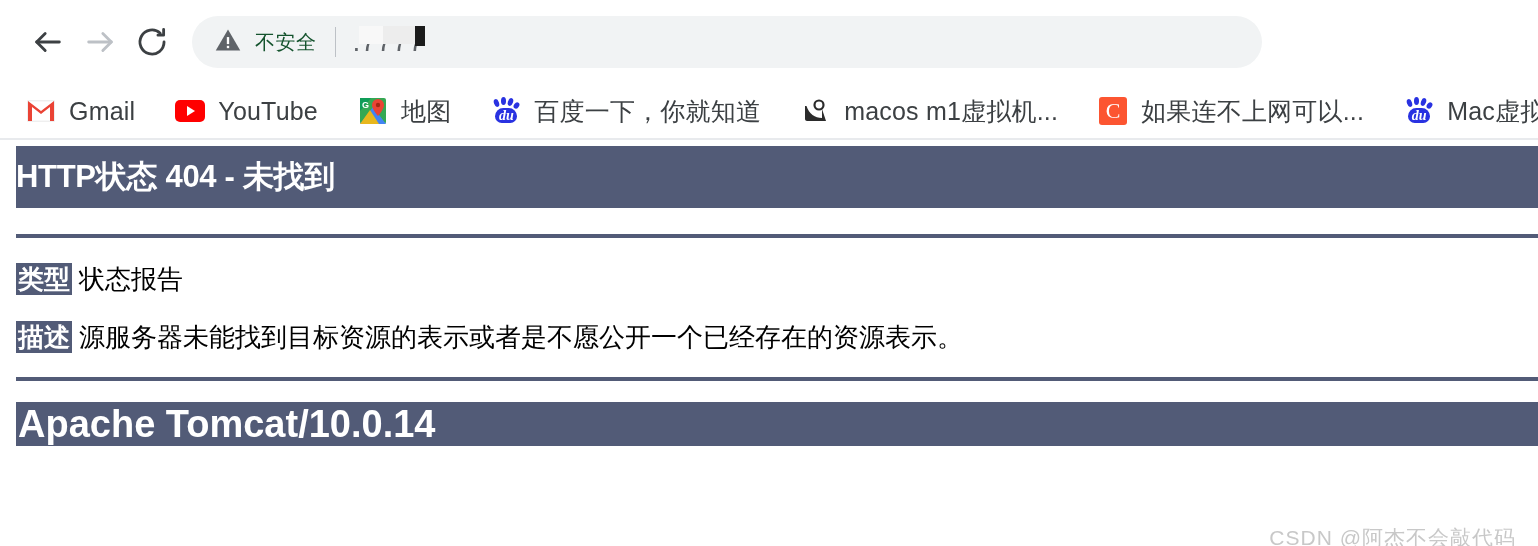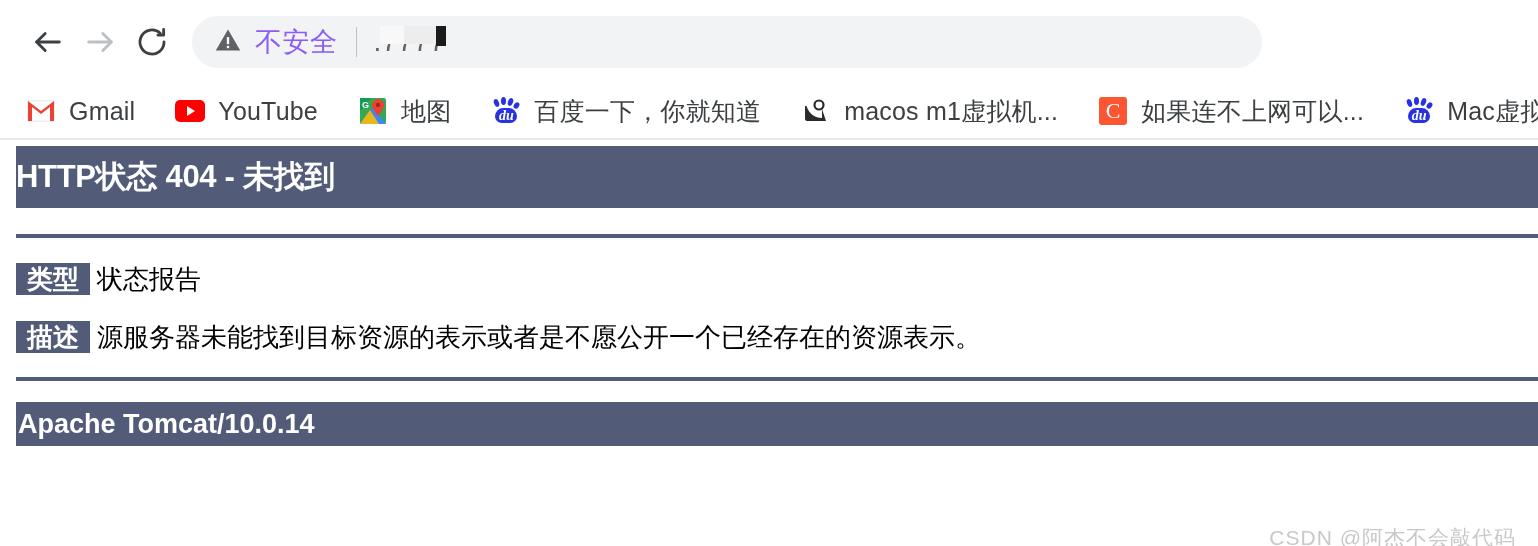--- a/index.html
+++ b/index.html
@@ -64,8 +64,8 @@
     display: block;
   }
   .sec-warn .warn-text {
-    font-size: 27px;
-    color: #8b5cf6;
+    font-size: 20px;
+    color: #14532d;
     letter-spacing: 0.5px;
     white-space: nowrap;
     text-align: center;

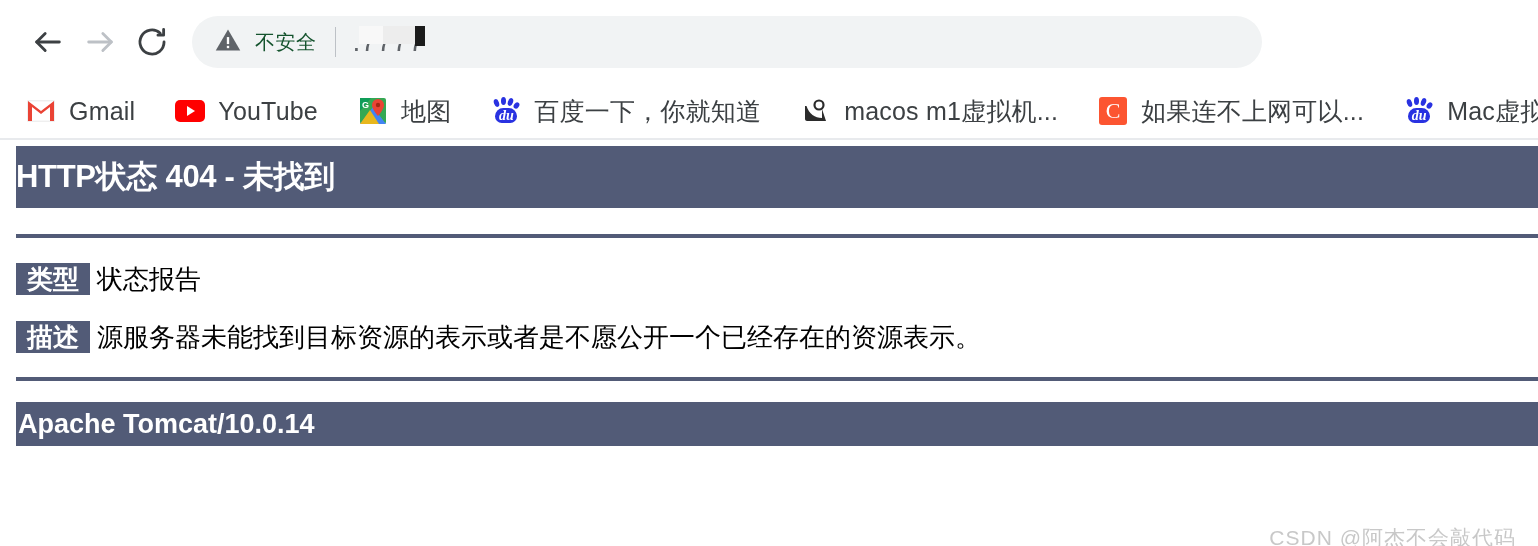--- a/index.html
+++ b/index.html
@@ -219,7 +219,7 @@
     background: #525b77;
     color: #ffffff;
     font-weight: bold;
-    padding: 1px 11px;
+    padding: 1px 2px;
     margin-right: 7px;
     text-align: center;
   }

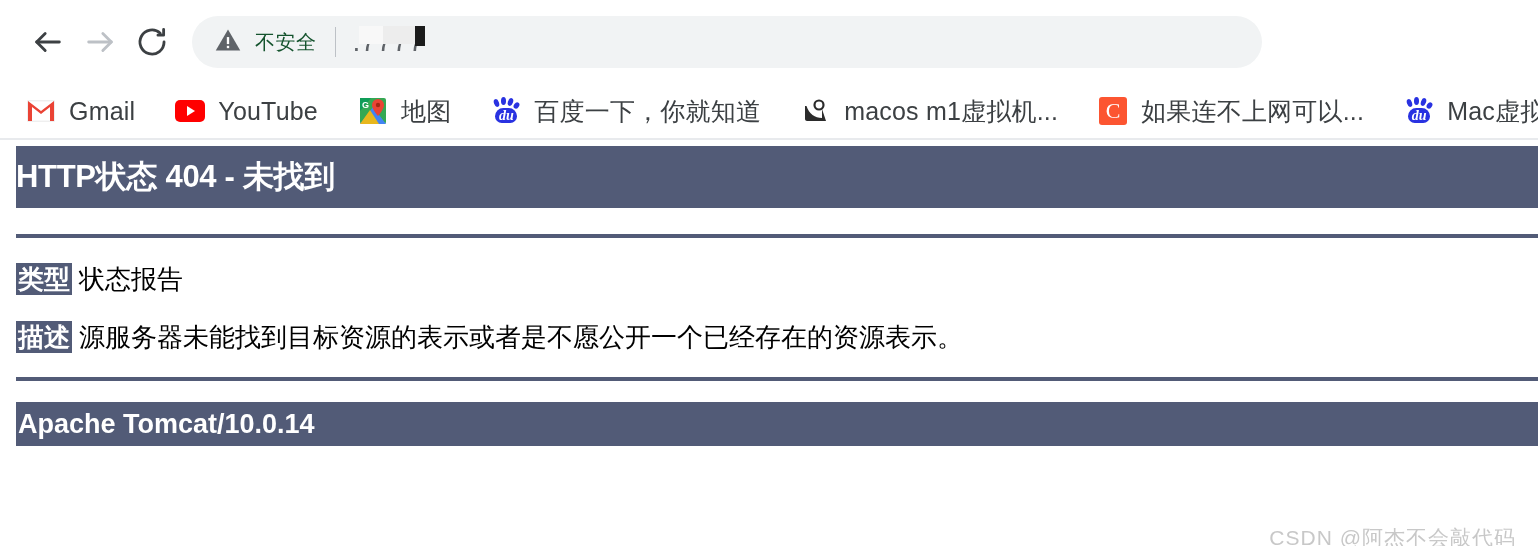--- a/index.html
+++ b/index.html
@@ -231,7 +231,7 @@
     right: 0;
     top: 262px;
     height: 44px;
-    font-size: 27px;
+    font-size: 38px;
     line-height: 44px;
     padding-left: 2px;
   }

